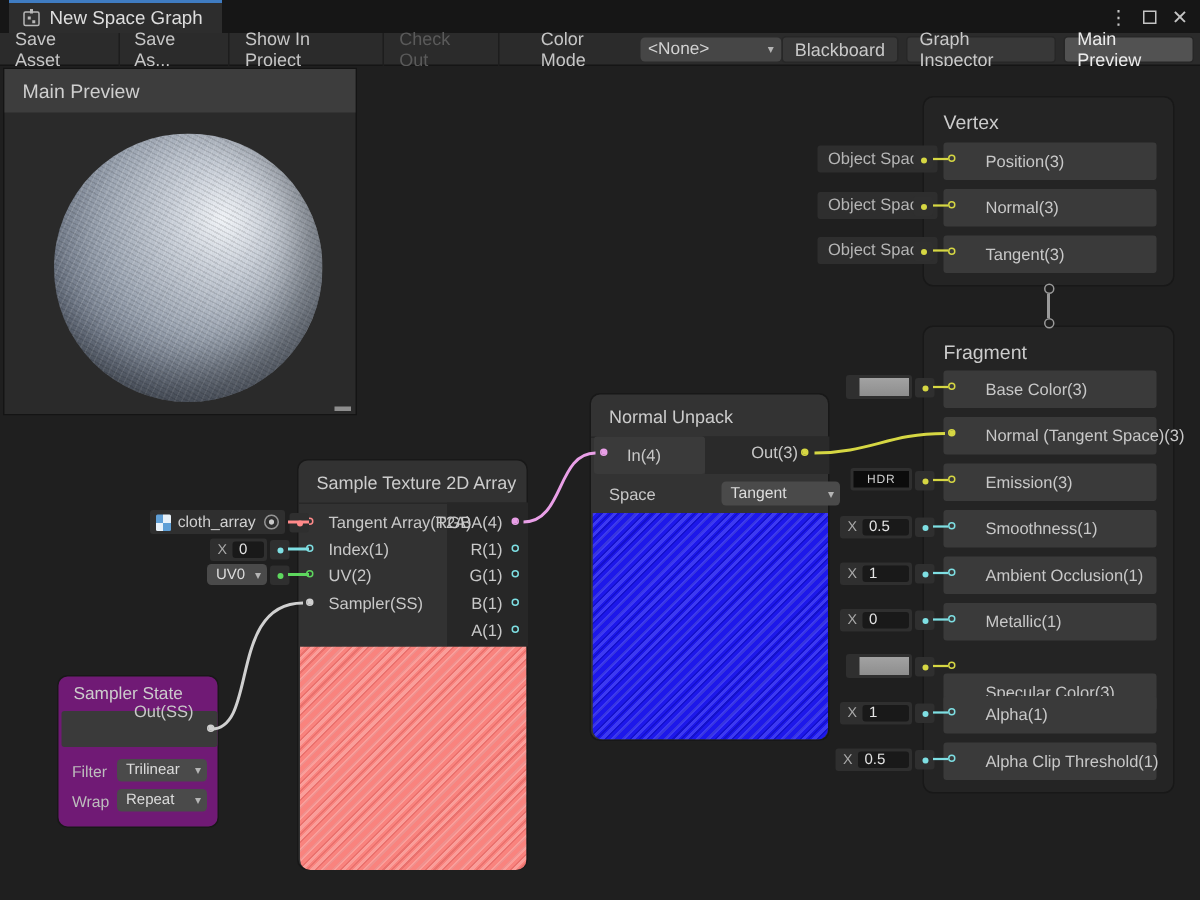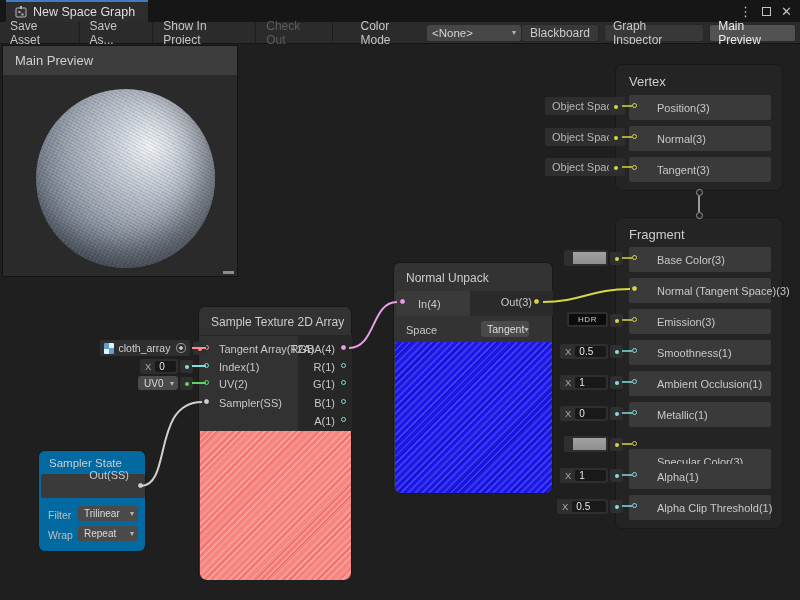--- a/index.html
+++ b/index.html
@@ -331,7 +331,7 @@
       <span class="port connected" style="left: 6px; top: 36px; --pc: #e99fe7;"></span>
       <span class="port connected" style="left: 140px; top: 36px; --pc: #d6d743;"></span>
       <span style="position:absolute; left:12px; top:61px; font-size:11px; color:#c8c8c8;">Space</span>
-      <div class="dropdown" style="left:87px; top:58px; width:48px; height:16px; font-size:10.5px;text-align:right;">
+      <div class="dropdown" style="left:87px; top:58px; width:79px; height:16px; font-size:10.5px;text-align:right;">
         <span>Tangent</span>
         <span class="dd-arrow">▾</span>
       </div>

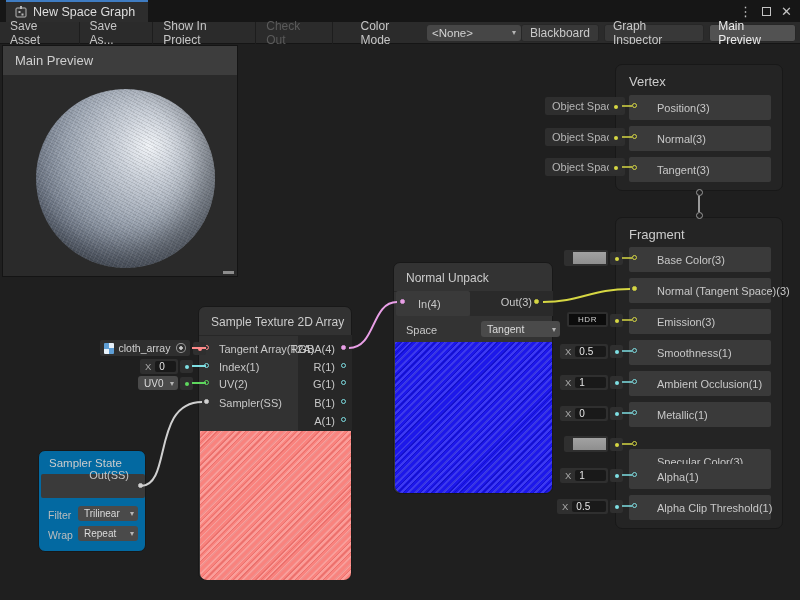--- a/index.html
+++ b/index.html
@@ -338,7 +338,7 @@
       <div class="tex blue" style="left:1px; top:79px; width:157px; height:151px;"></div>
     </div>
 
-    <div class="node" style="left:38px; top:406px; width:108px; height:102px; background:#0369a1;">
+    <div class="node" style="left:38px; top:406px; width:108px; height:102px; background:#701a75;">
       <div class="node-title" style="font-size:11.5px; padding:6px 10px 5px 10px;">Sampler State</div>
       <div class="slab" style="left:2px; top:23px; width:104px; height:24px;"></div>
       <span style="position:absolute; right:16px; top:18px; font-size:11px; color:#c8c8c8;">Out(SS)</span>

